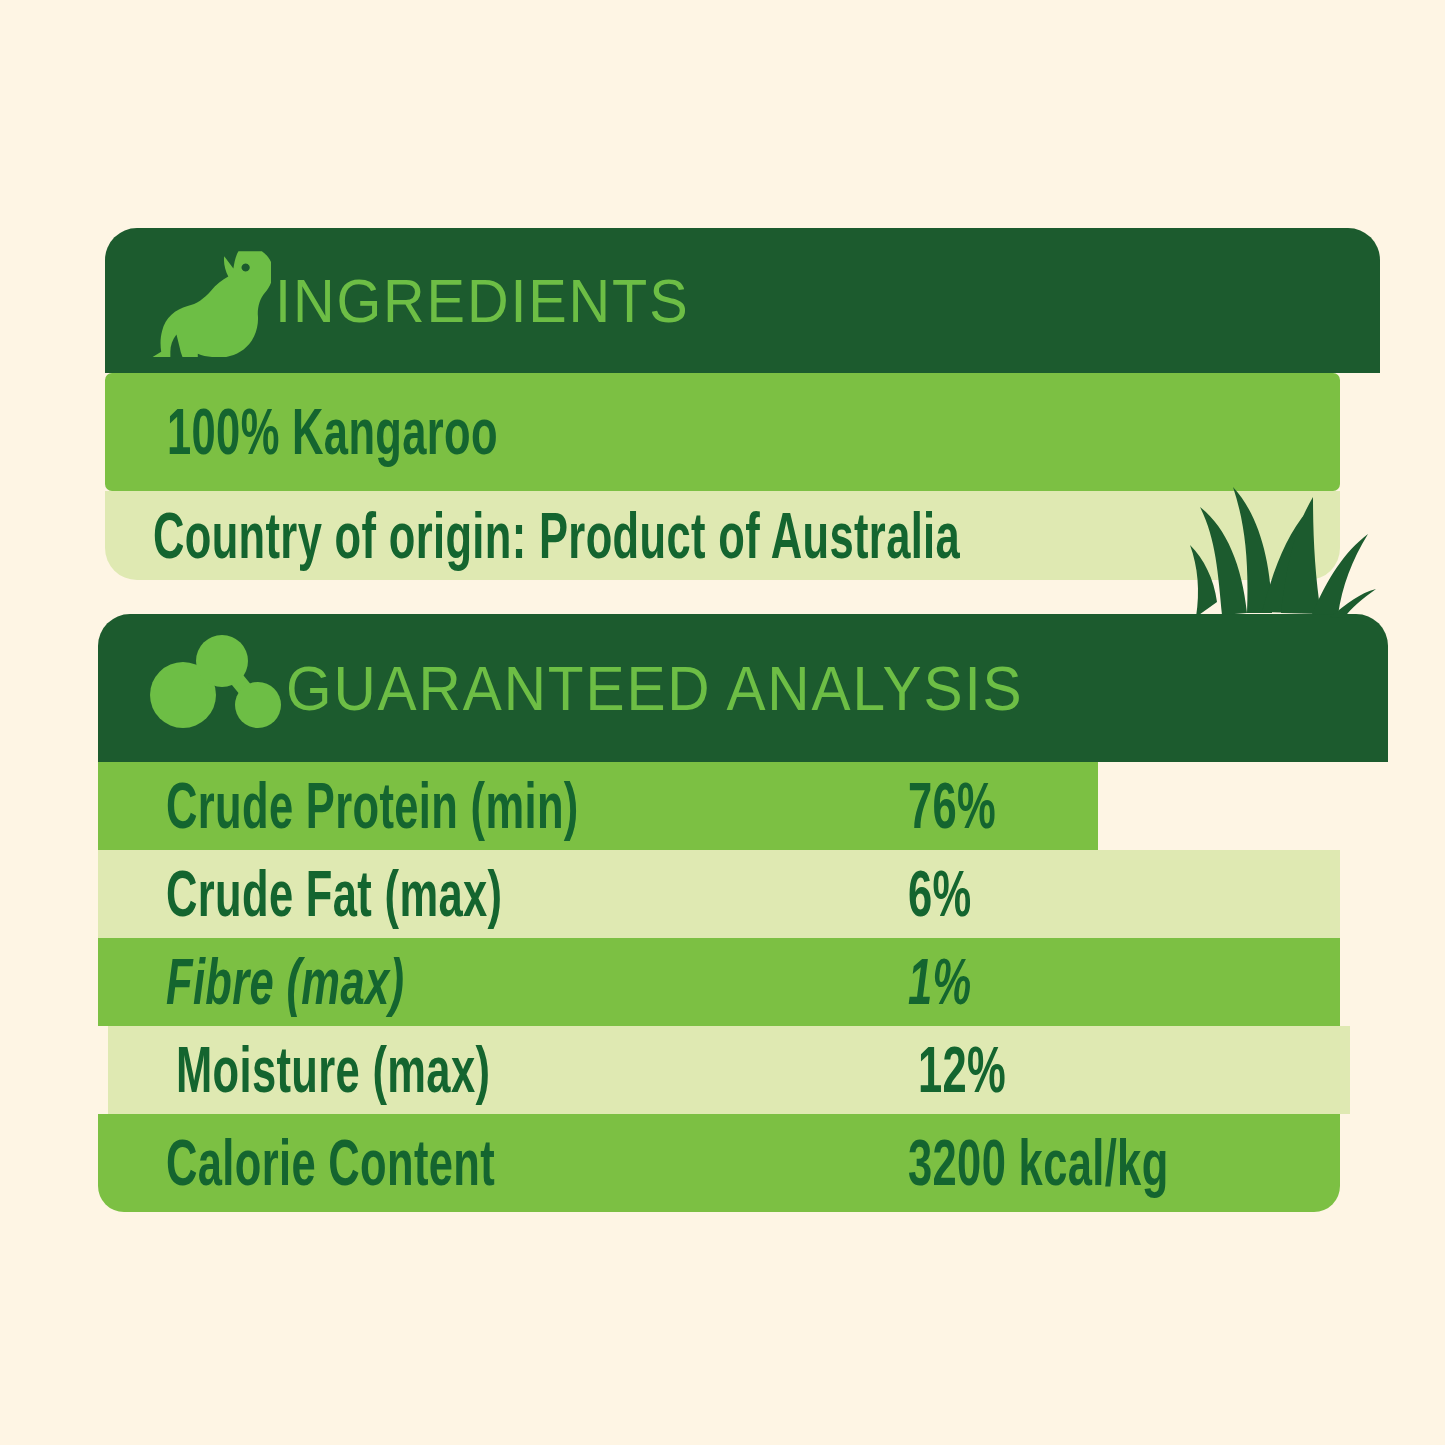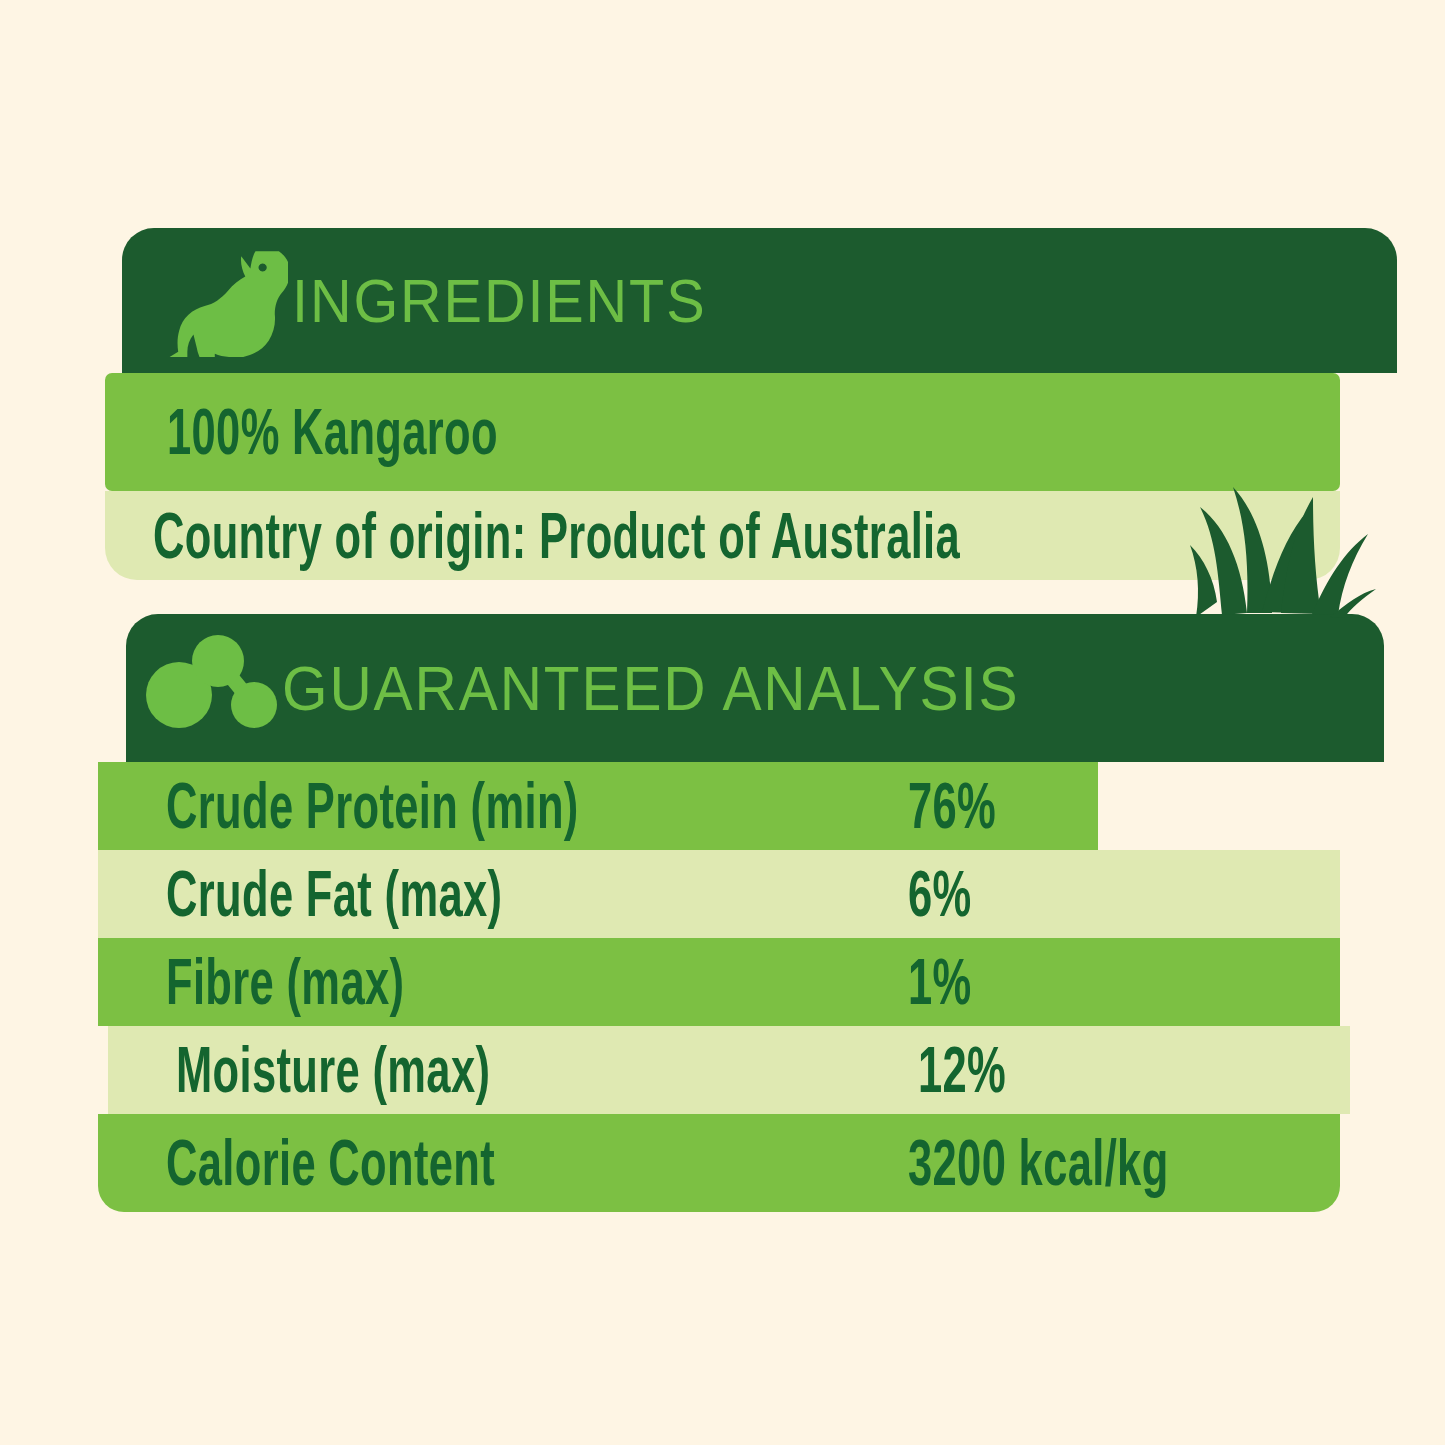--- a/index.html
+++ b/index.html
@@ -102,7 +102,7 @@
 
   <div class="panel">
 
-    <div class="hdr" style="left:122px; top:228px; width:1235px; height:145px; border-radius:32px 32px 0 0; padding-left:40px;">
+    <div class="hdr" style="left:105px; top:228px; width:1235px; height:145px; border-radius:32px 32px 0 0; padding-left:40px;">
       <span class="icon-box" style="width:130px;height:120px;">
         <svg viewBox="0 0 120 110" width="122" height="112" aria-hidden="true">
           <path fill="#6DBE45" d="M88 6 c-3 5 -4 11 -5 17 l-9 -12 c-1 7 1 14 4 20

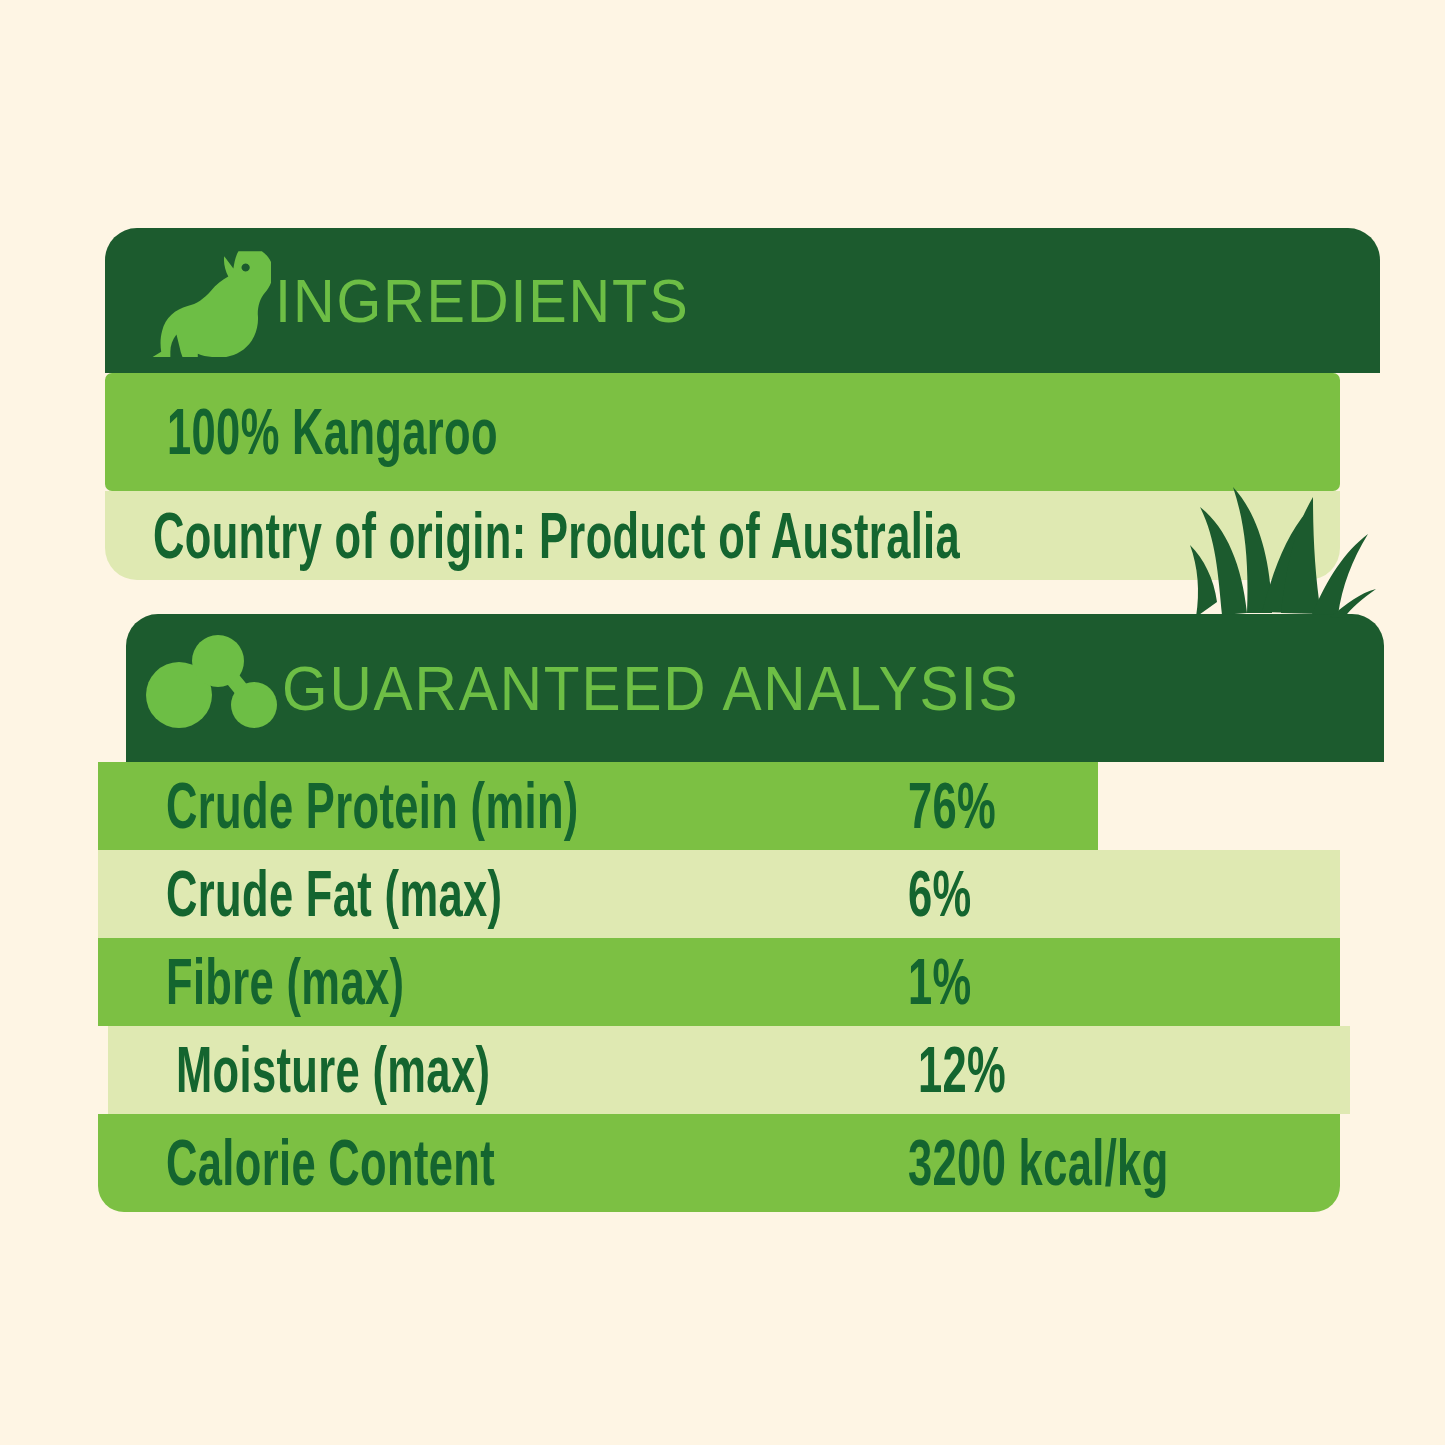--- a/index.html
+++ b/index.html
@@ -129,7 +129,7 @@
 
   <div class="panel">
 
-    <div class="hdr" style="left:98px; top:614px; width:1242px; height:148px; border-radius:32px 32px 0 0; padding-left:16px;margin-left:28px;">
+    <div class="hdr" style="left:98px; top:614px; width:1242px; height:148px; border-radius:32px 32px 0 0; padding-left:48px;">
       <span class="icon-box" style="width:140px;height:110px;">
         <svg viewBox="0 0 140 110" width="140" height="110" aria-hidden="true">
           <path stroke="#6DBE45" stroke-width="15" stroke-linecap="round" fill="none" d="M37 62 L76 28 L112 72"></path>

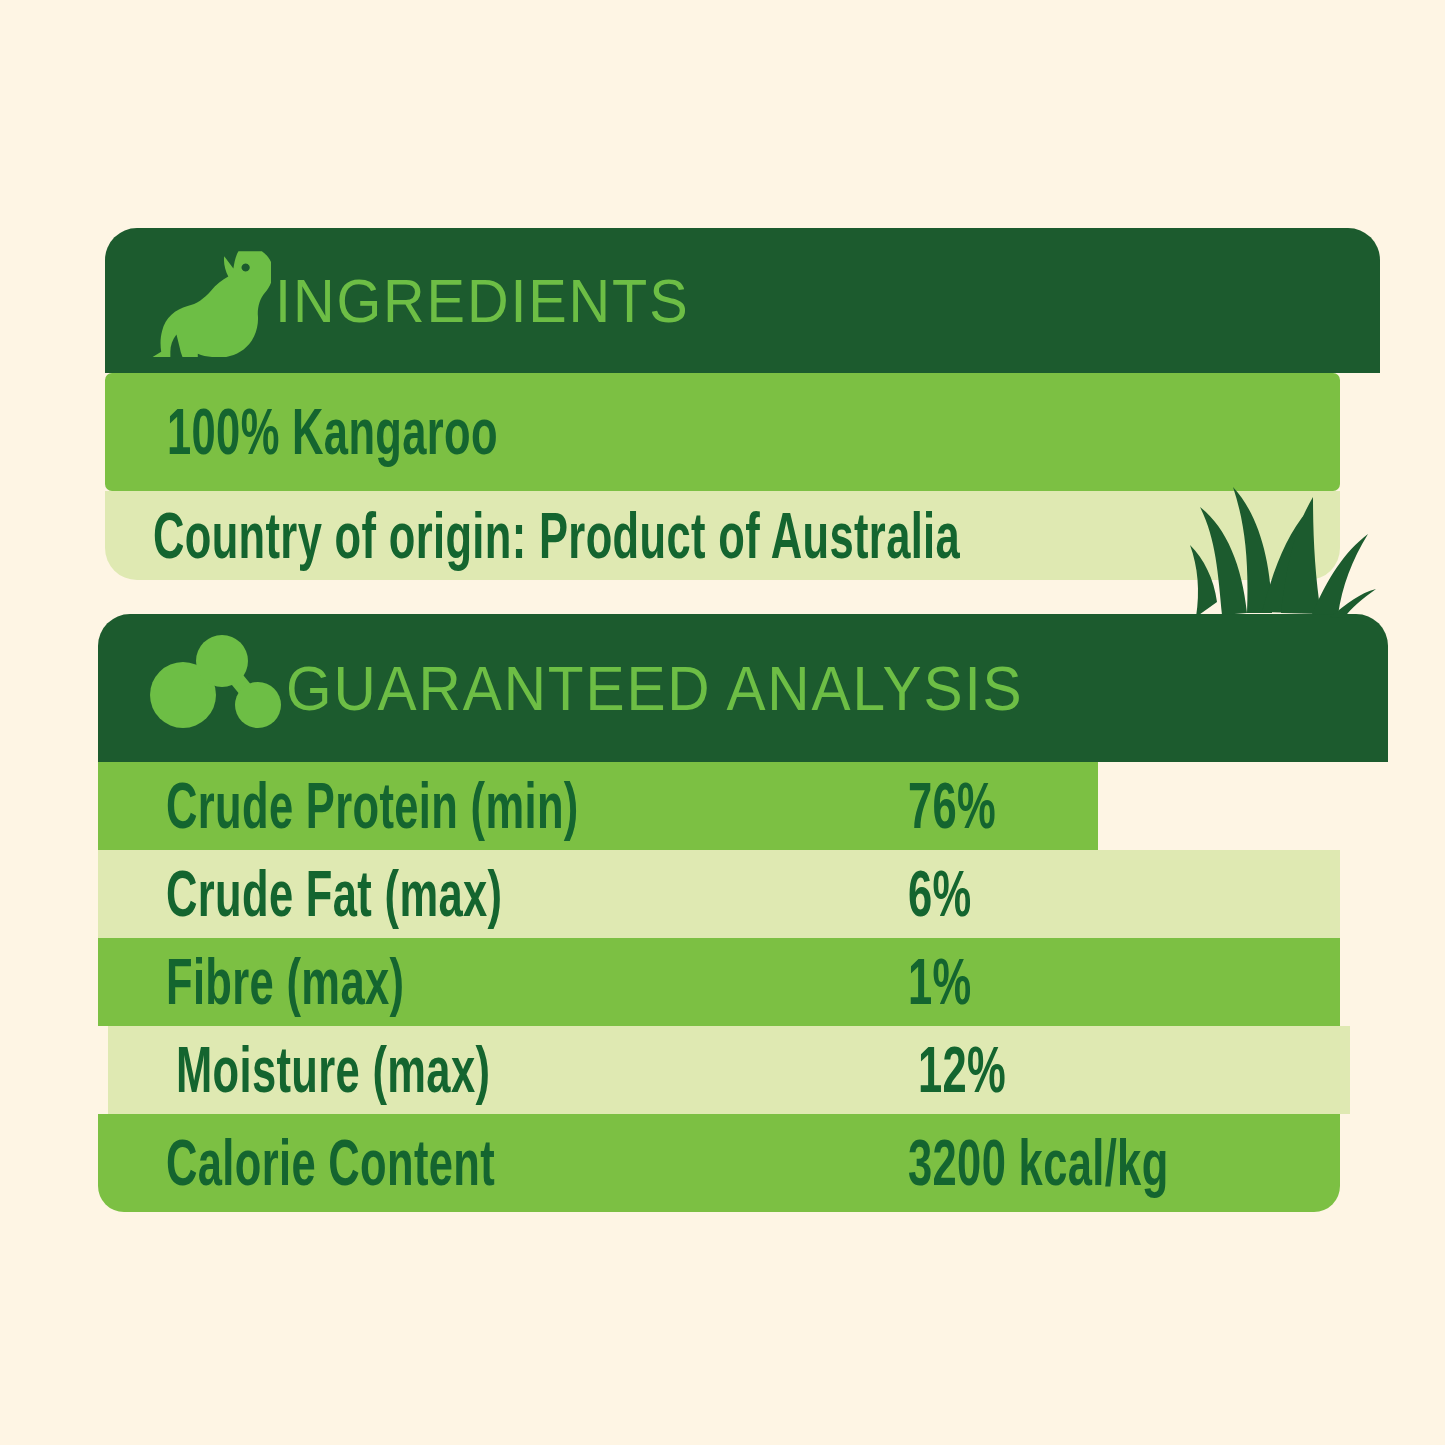--- a/index.html
+++ b/index.html
@@ -151,7 +151,7 @@
       <span class="row-value" style="left:810px;">6%</span>
     </div>
 
-    <div class="stripe green" style="left:98px; top:938px; width:1242px; height:88px;">
+    <div class="stripe green" style="left:98px; top:938px; width:1242px; height:88px;font-style:italic;">
       <span class="row-text" style="margin-left:68px;">Fibre (max)</span>
       <span class="row-value" style="left:810px;">1%</span>
     </div>

